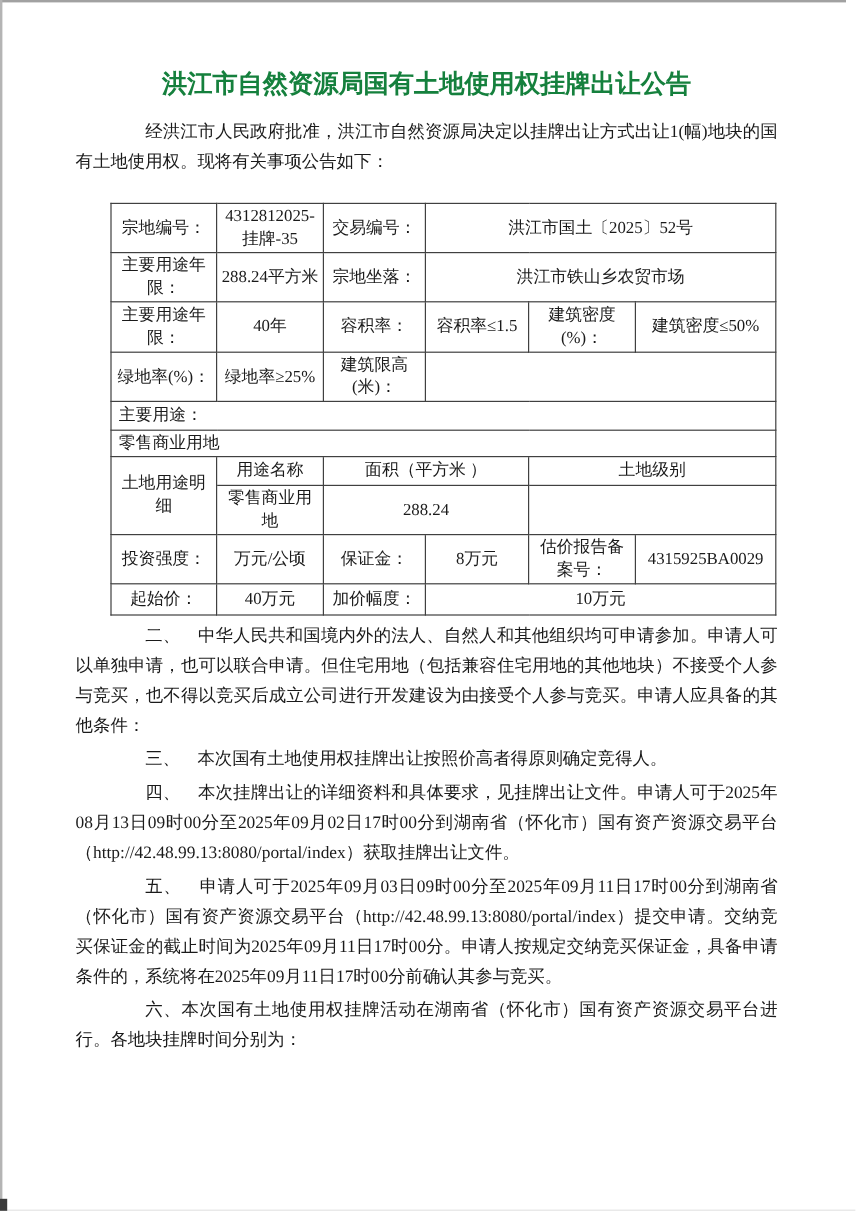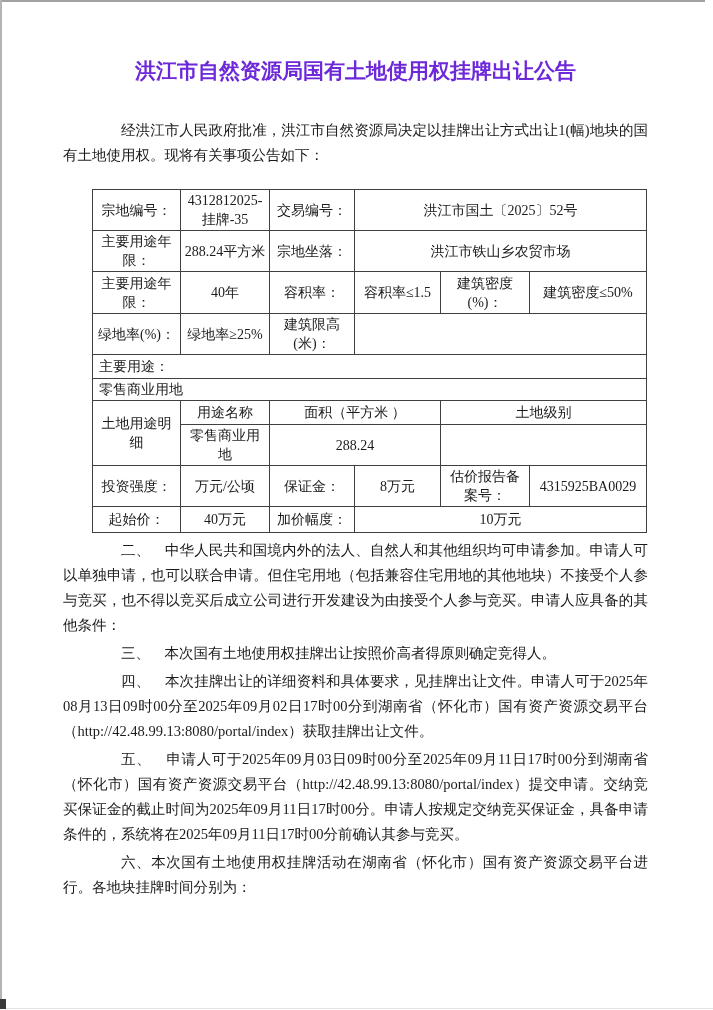--- a/index.html
+++ b/index.html
@@ -25,7 +25,7 @@
     font-weight: bold;
     font-size: 21px;
     line-height: 30px;
-    color: #6d28d9;
+    color: #15803d;
   }
   h2.doc-subtitle { margin-top: 14px; }
 

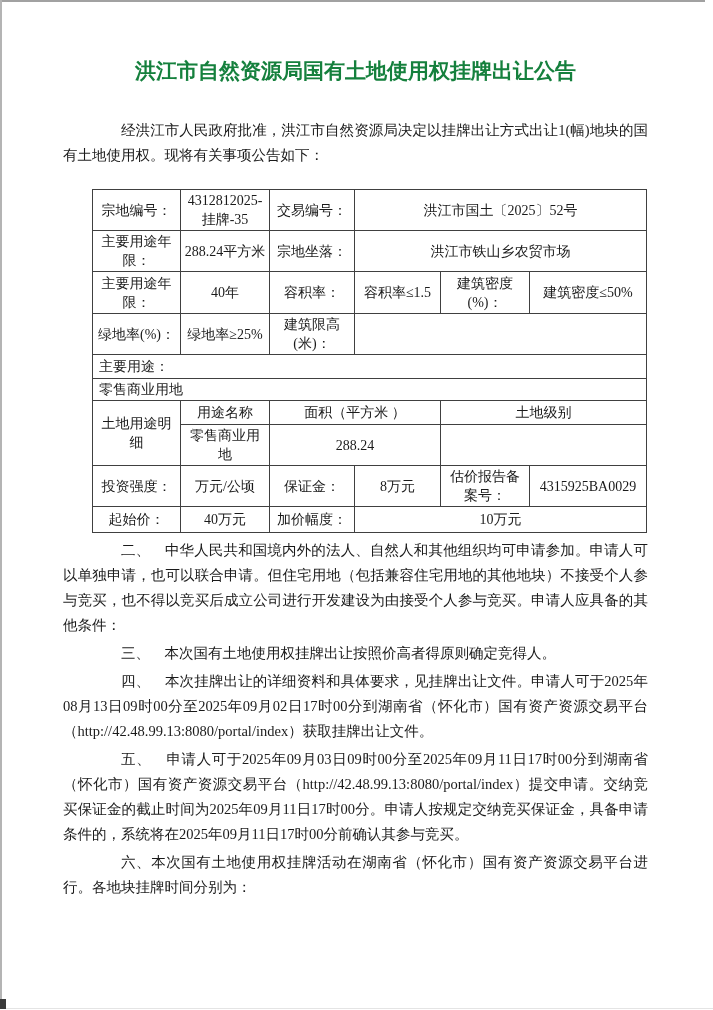--- a/index.html
+++ b/index.html
@@ -37,7 +37,7 @@
     text-indent: 58px;
     word-break: break-all;
   }
-  .para.intro { margin-top: 32px; }
+  .para.intro { margin-top: 12px; }
   .para.after-table { margin-top: 3px; }
 
   table.parcel-table {

